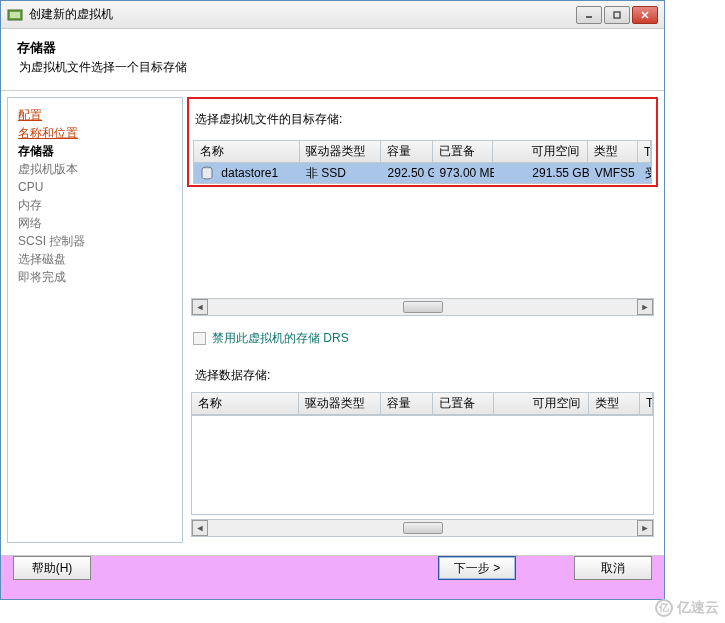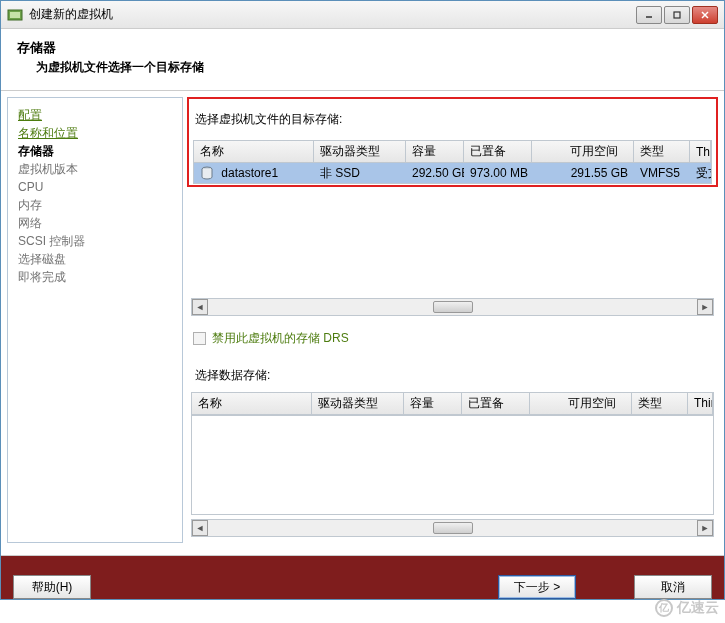--- a/index.html
+++ b/index.html
@@ -4,7 +4,7 @@
   <style>
     * { box-sizing: border-box; margin: 0; padding: 0; }
     body { font-family: Tahoma, "Microsoft YaHei", sans-serif; font-size: 12px; background: #fff; color: #000; }
-    .window { width: 725px; height: 600px; border: 1px solid #5b8fb9; background: #fff; position: relative; }
+    .window { width: 665px; height: 600px; border: 1px solid #5b8fb9; background: #fff; position: relative; }
     .titlebar { height: 28px; background: linear-gradient(#f7f7f7, #e6e6e6); border-bottom: 1px solid #ccc; display: flex; align-items: center; padding: 0 6px; }
     .titlebar-icon { width: 16px; height: 16px; margin-right: 6px; }
     .titlebar-text { flex: 1; font-size: 12px; }

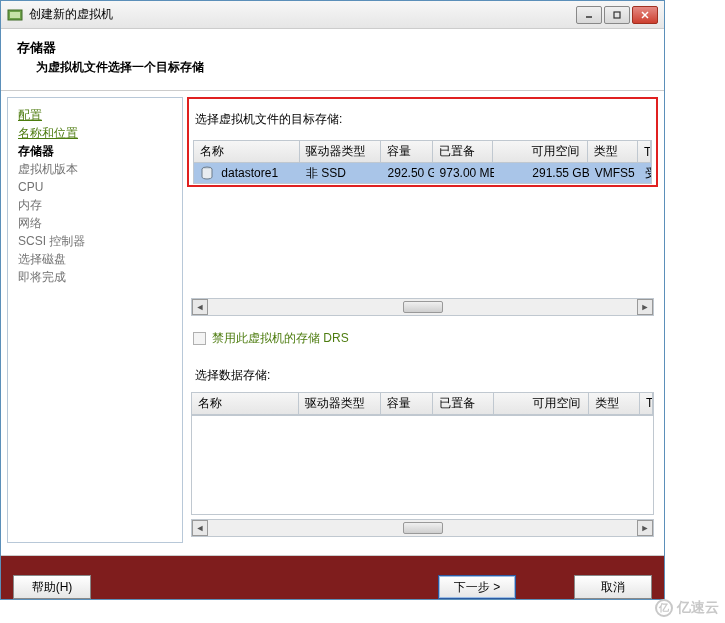--- a/index.html
+++ b/index.html
@@ -13,7 +13,7 @@
     .win-btn.close { background: linear-gradient(#e48a83,#cd3f2f); color: #fff; border-color:#a03020;}
     .header-area { padding: 10px 16px 14px; border-bottom: 1px solid #ccc; }
     .header-title { font-weight: bold; font-size: 13px; }
-    .header-sub { margin-left: 19px; margin-top: 2px; font-size: 12px; font-weight: bold; }
+    .header-sub { margin-left: 2px; margin-top: 2px; font-size: 12px; }
     .body-area { display: flex; height: 458px; }
     .sidebar { width: 176px; border: 1px solid #b8c8d8; margin: 6px 0 6px 6px; padding: 8px 10px; background:#fff; overflow:hidden;}
     .sidebar li { list-style: none; line-height: 18px; font-size: 12px; }

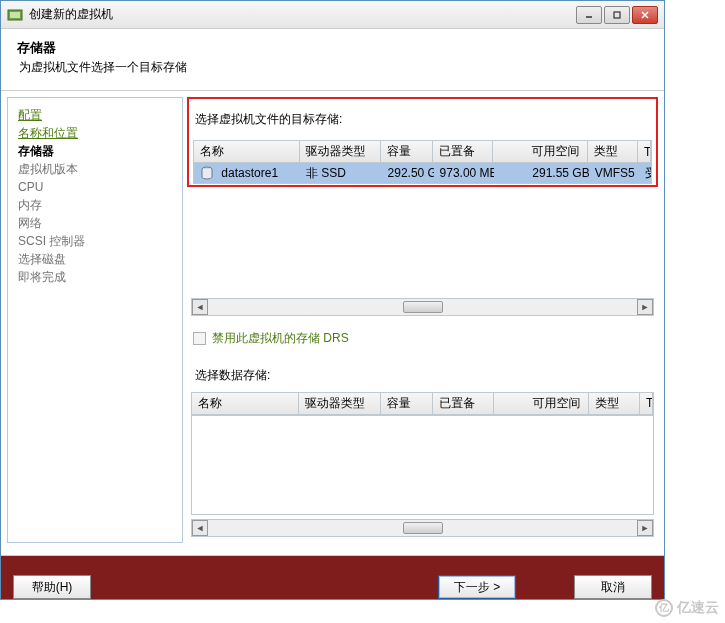--- a/index.html
+++ b/index.html
@@ -17,7 +17,7 @@
     .body-area { display: flex; height: 458px; }
     .sidebar { width: 176px; border: 1px solid #b8c8d8; margin: 6px 0 6px 6px; padding: 8px 10px; background:#fff; overflow:hidden;}
     .sidebar li { list-style: none; line-height: 18px; font-size: 12px; }
-    .sidebar li.link a { color: #4d7c0f; text-decoration: underline; cursor: pointer; }
+    .sidebar li.link a { color: #c2410c; text-decoration: underline; cursor: pointer; }
     .sidebar li.current { font-weight: bold; }
     .sidebar li.disabled { color: #737373; }
     .main { flex: 1; margin: 6px 6px 6px 4px; display:flex; flex-direction:column; overflow:hidden;}

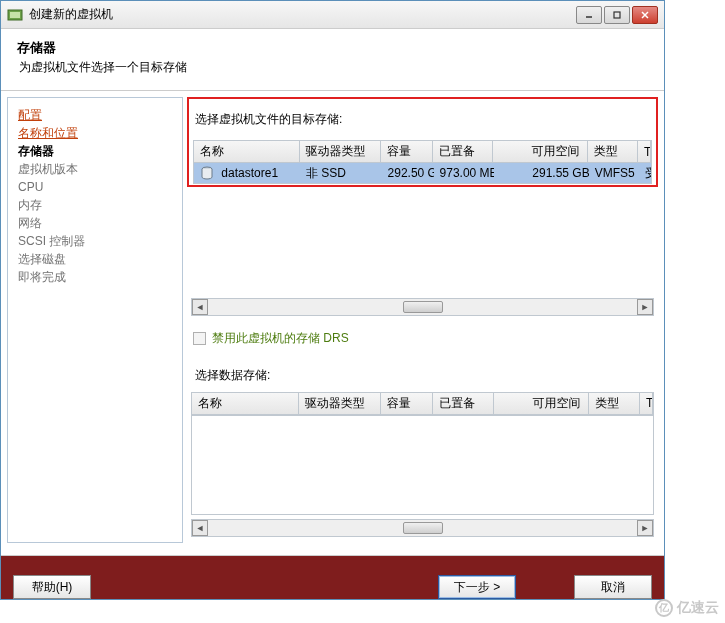--- a/index.html
+++ b/index.html
@@ -35,7 +35,7 @@
     .scroll-h .thumb{ height:12px; background:linear-gradient(#f0f0f0,#cfcfcf); border:1px solid #999; border-radius:2px; margin:0 auto; width:40px;}
     .scroll-h .arrow{width:16px;height:16px;border:1px solid #999;background:#e8e8e8;display:flex;align-items:center;justify-content:center;font-size:9px;color:#555;}
     .mid-area{ padding:8px 6px 4px; }
-    .checkbox-row{ display:flex; align-items:center; gap:6px; color:#4d7c0f; font-size:12px;}
+    .checkbox-row{ display:flex; align-items:center; gap:6px; color:#0f766e; font-size:12px;}
     .checkbox-box{ width:13px;height:13px;border:1px solid #b0b0b0; background:#f4f4f4;}
     .sub-label{ margin-top:20px; font-size:12px; padding-left:2px;}
     .empty-body{ height:110px; border:1px solid #c0c8d0; border-top:none; margin:0 4px;}

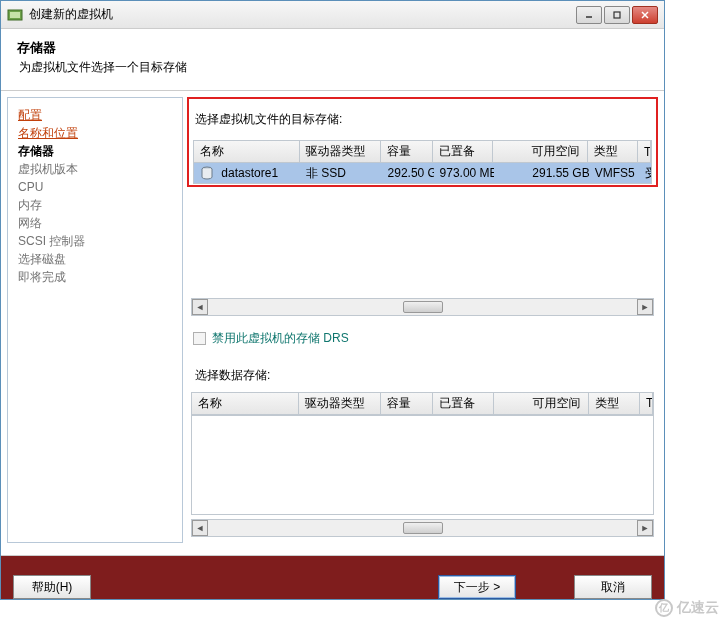--- a/index.html
+++ b/index.html
@@ -39,7 +39,7 @@
     .checkbox-box{ width:13px;height:13px;border:1px solid #b0b0b0; background:#f4f4f4;}
     .sub-label{ margin-top:20px; font-size:12px; padding-left:2px;}
     .empty-body{ height:110px; border:1px solid #c0c8d0; border-top:none; margin:0 4px;}
-    .bottom-buttons { position:absolute; left:0; right:0; bottom:0; height:44px; border-top:1px solid #ccc; display:flex; align-items:flex-end; padding:0 12px; gap:24px; background:#7f1d1d;}
+    .bottom-buttons { position:absolute; left:0; right:0; bottom:0; height:44px; border-top:1px solid #ccc; display:flex; align-items:flex-start; padding:0 12px; gap:24px; background:#f0abfc;}
     .spacer{flex:1;}
     .btn { min-width:78px; height:24px; border:1px solid #888; background:linear-gradient(#fff,#e6e6e6); font-size:12px; padding:0 12px; cursor:default;}
     .btn.primary{ border:1px solid #2c5aa0; box-shadow:0 0 0 1px #9bbce4 inset;}

